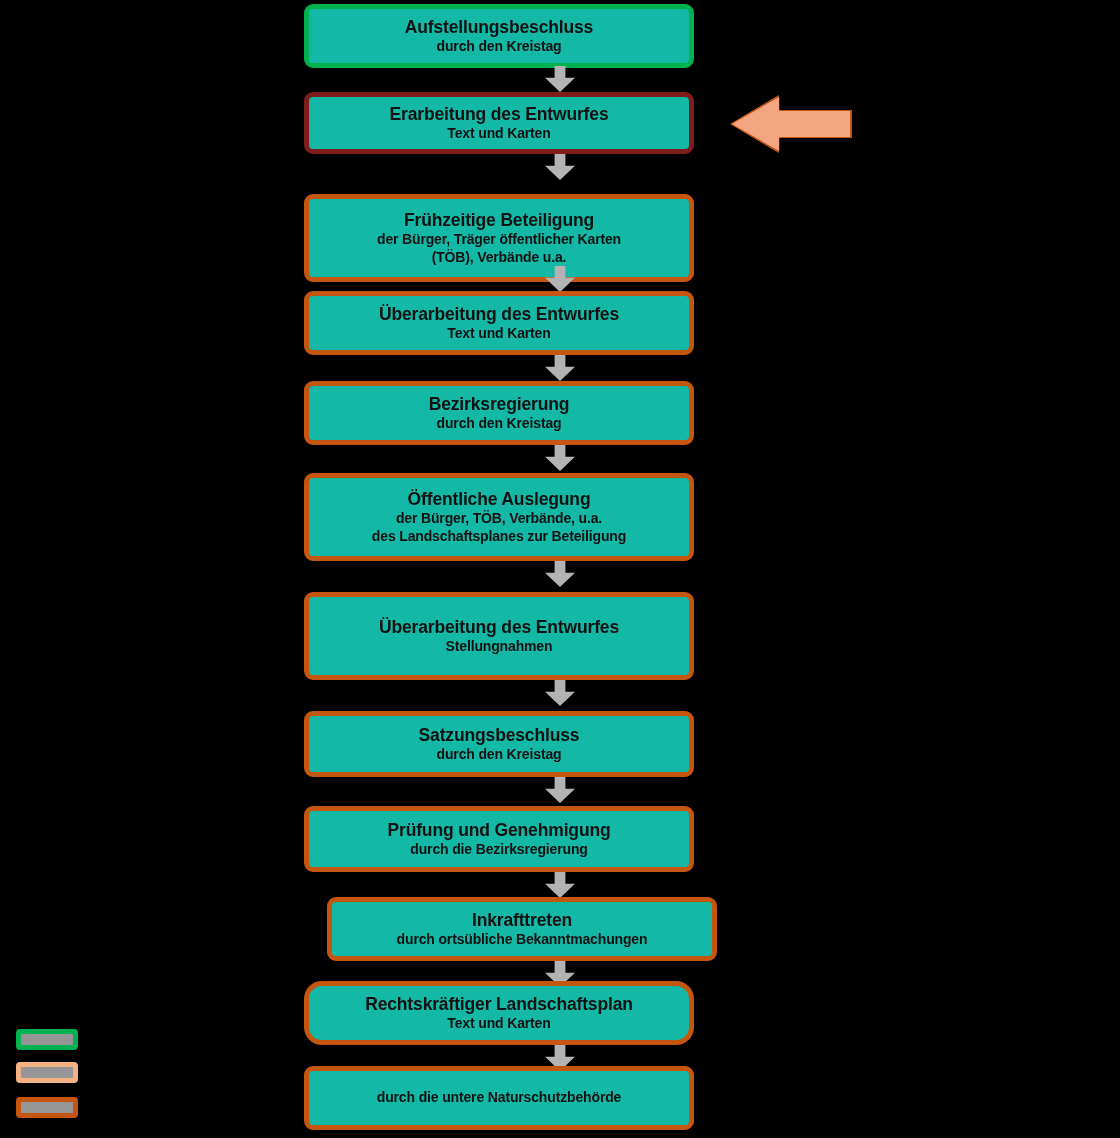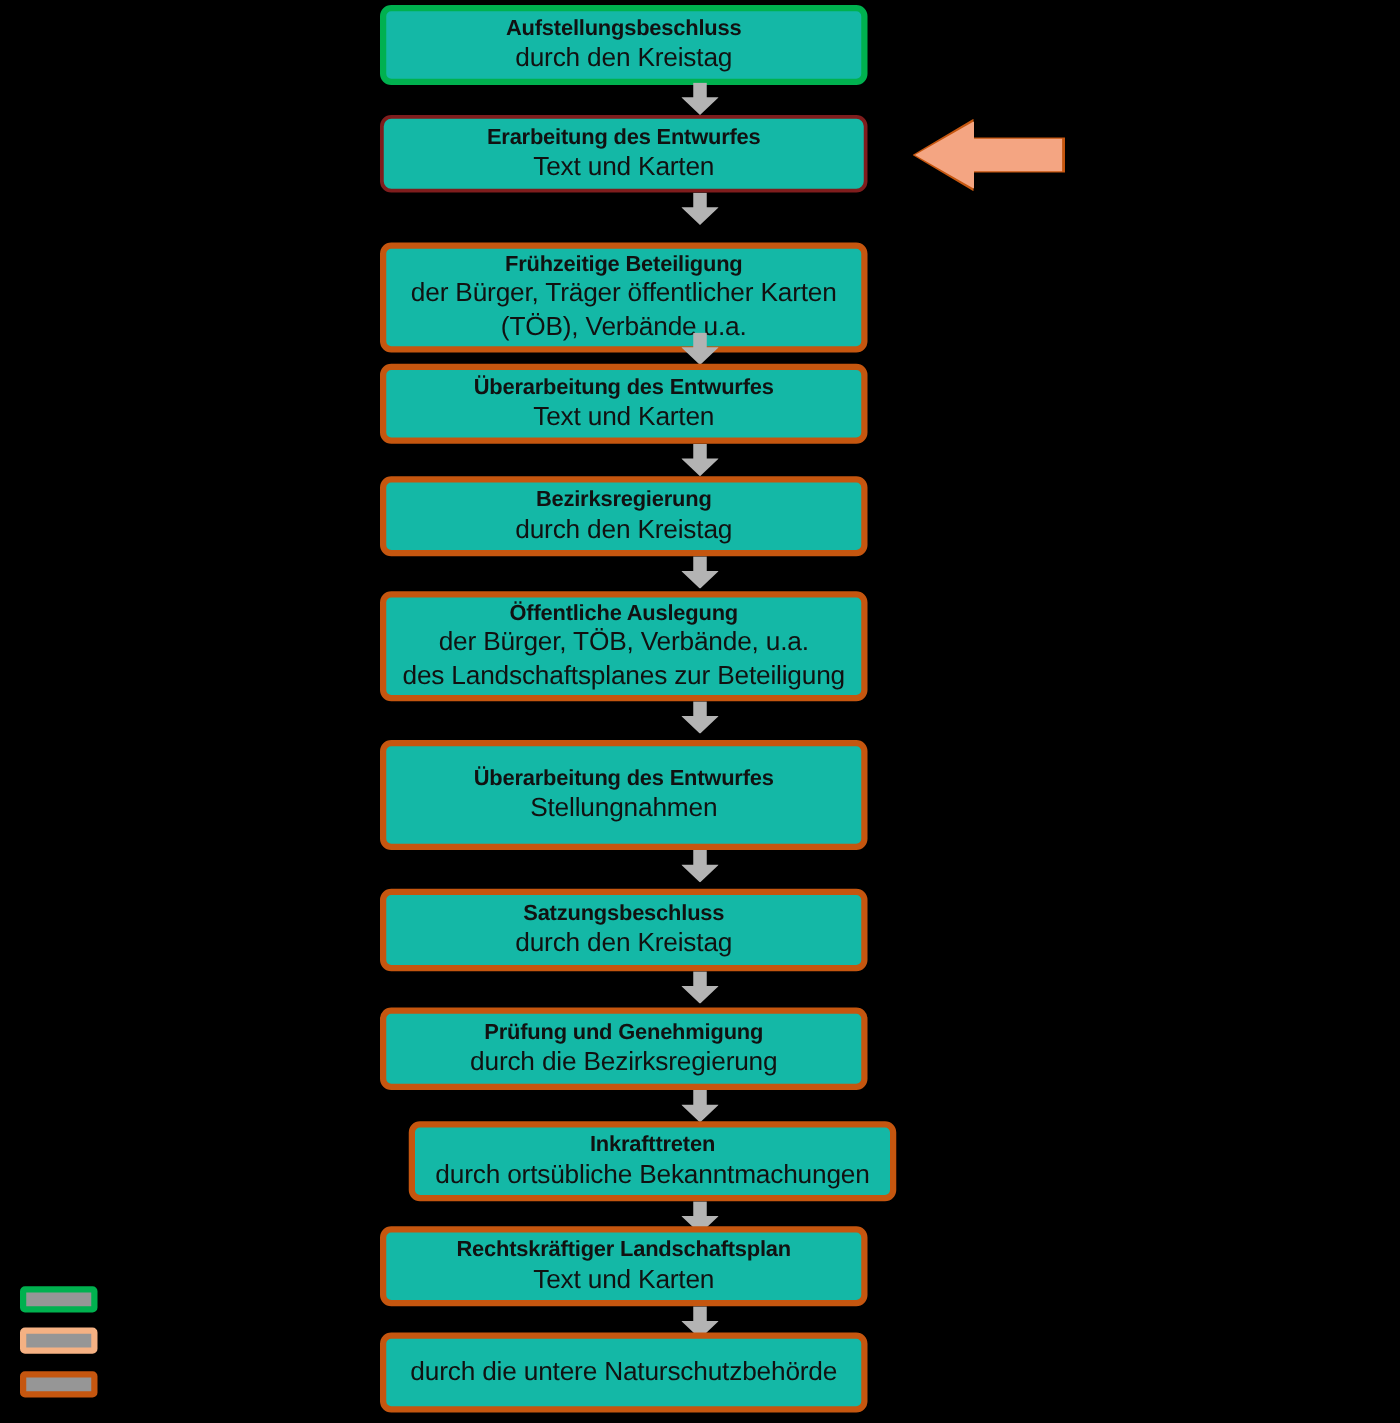--- a/index.html
+++ b/index.html
@@ -35,8 +35,8 @@
     white-space:nowrap;
   }
   .flow .t2{
-    font-weight:normal;
-    font-size:21px;
+    font-weight:bold;
+    font-size:14px;
     line-height:1.28;
     letter-spacing:-0.15px;
   }

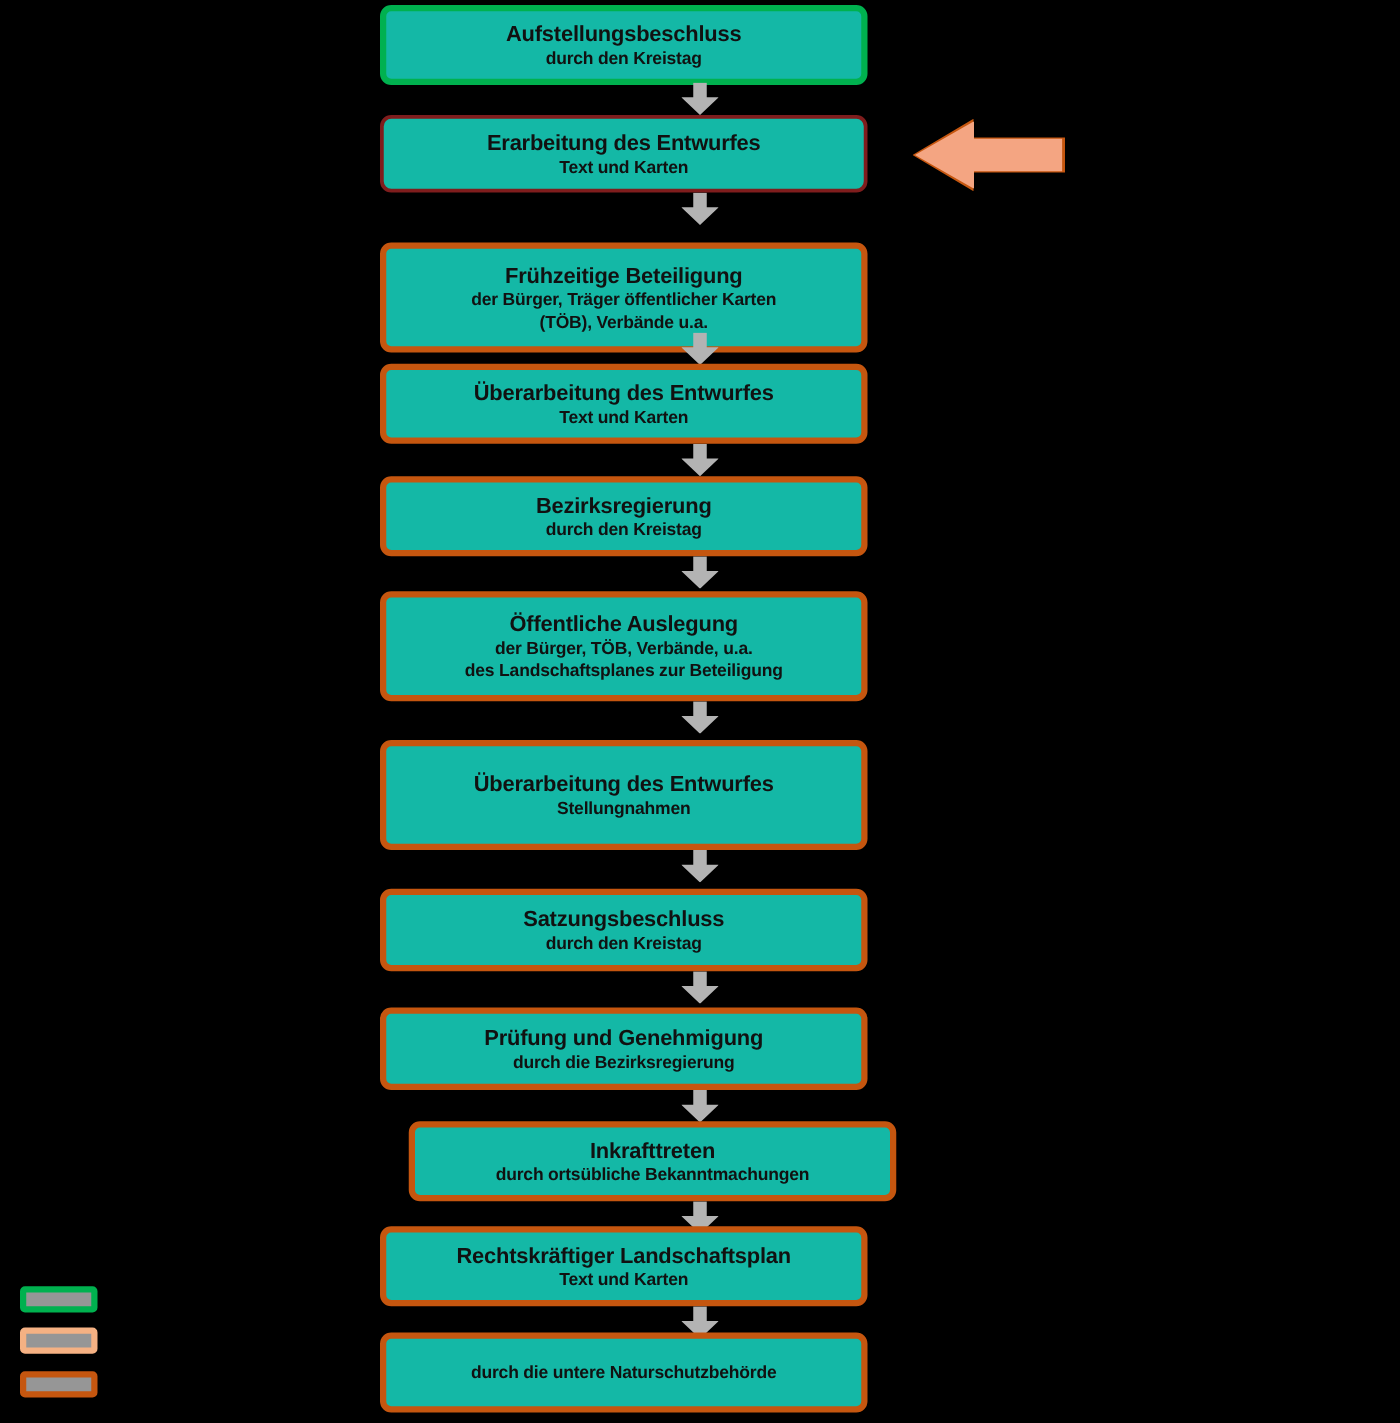--- a/index.html
+++ b/index.html
@@ -42,7 +42,7 @@
   }
 
   .bd-green{border:5px solid #00B14F;}
-  .bd-peach{border:3px solid #7f1d1d;}
+  .bd-peach{border:5px solid #7f1d1d;}
   .bd-orange{border:5px solid #C5560F;}
 
   

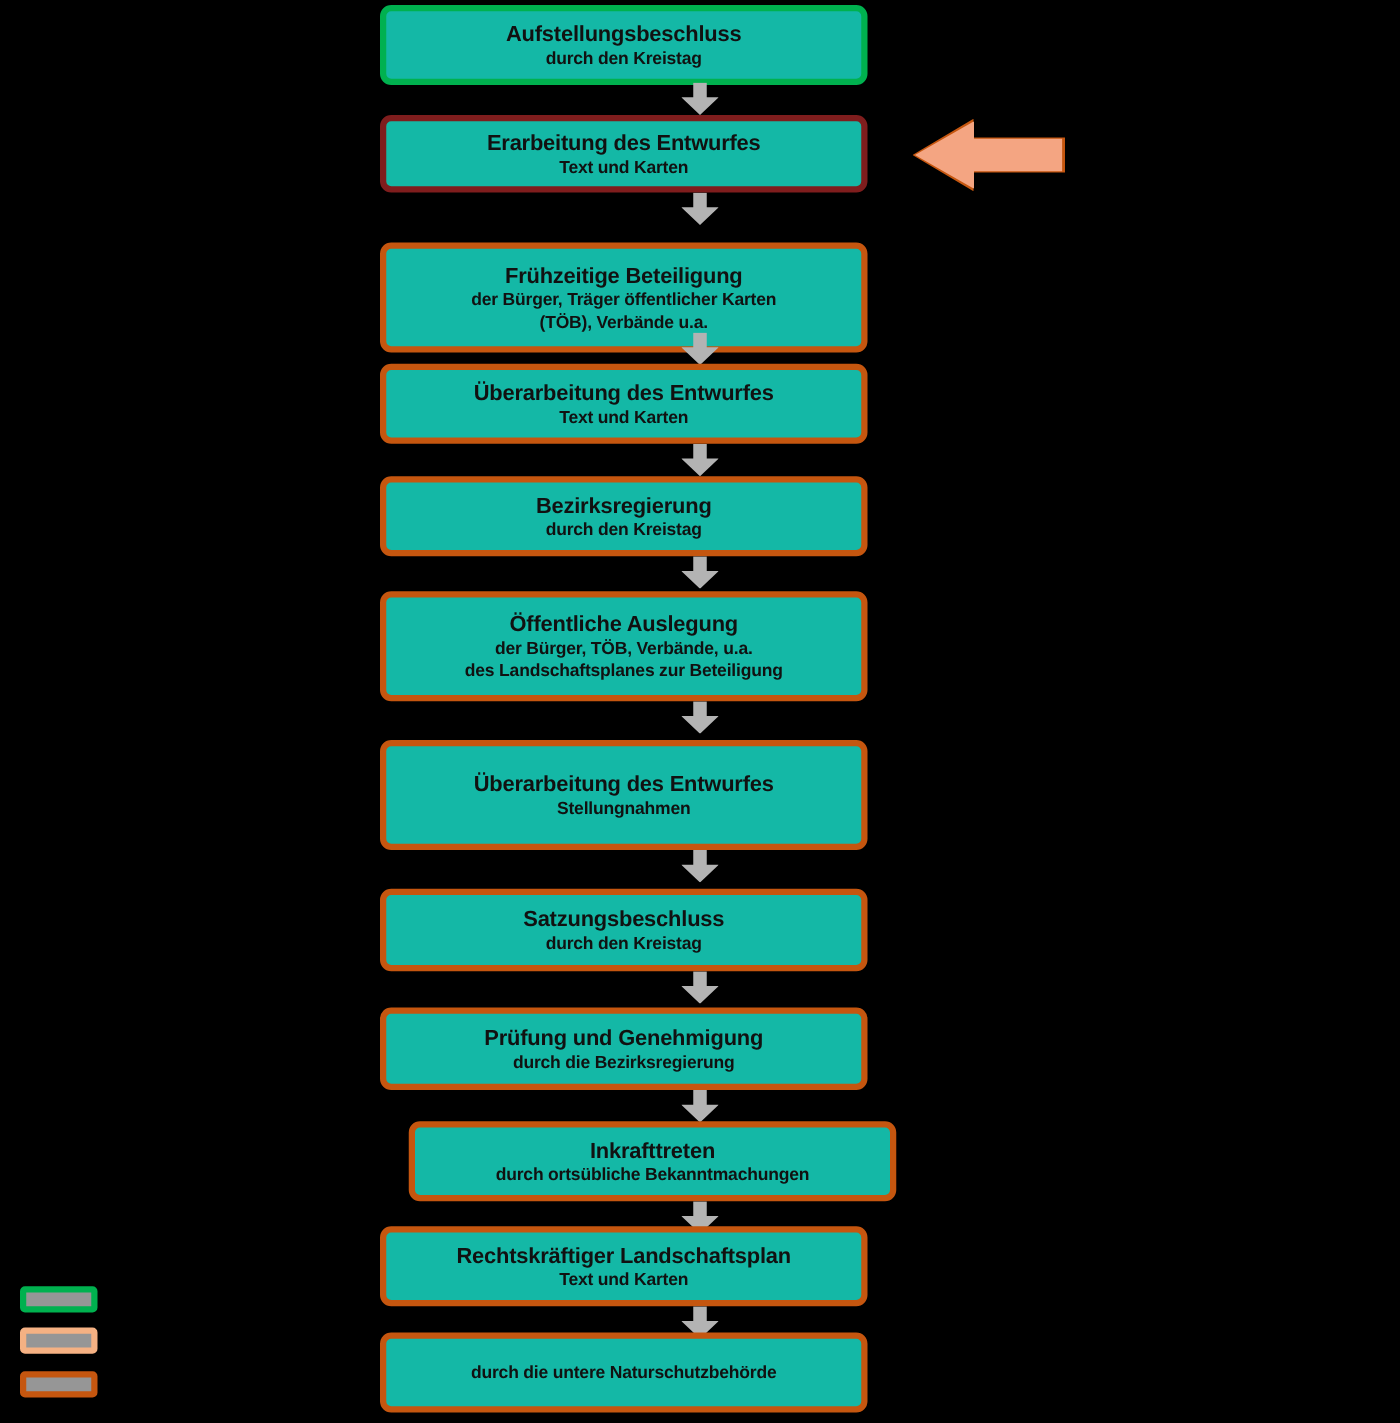--- a/index.html
+++ b/index.html
@@ -152,7 +152,7 @@
   </div>
   <div class="conn" style="top:961px;"></div>
 
-  <div class="flow bd-orange" style="top:981px;height:64px;">
+  <div class="flow bd-orange" style="top:981px;height:64px;border-radius:18px;">
     <div class="t1">Rechtskräftiger Landschaftsplan</div>
     <div class="t2">Text und Karten</div>
   </div>

